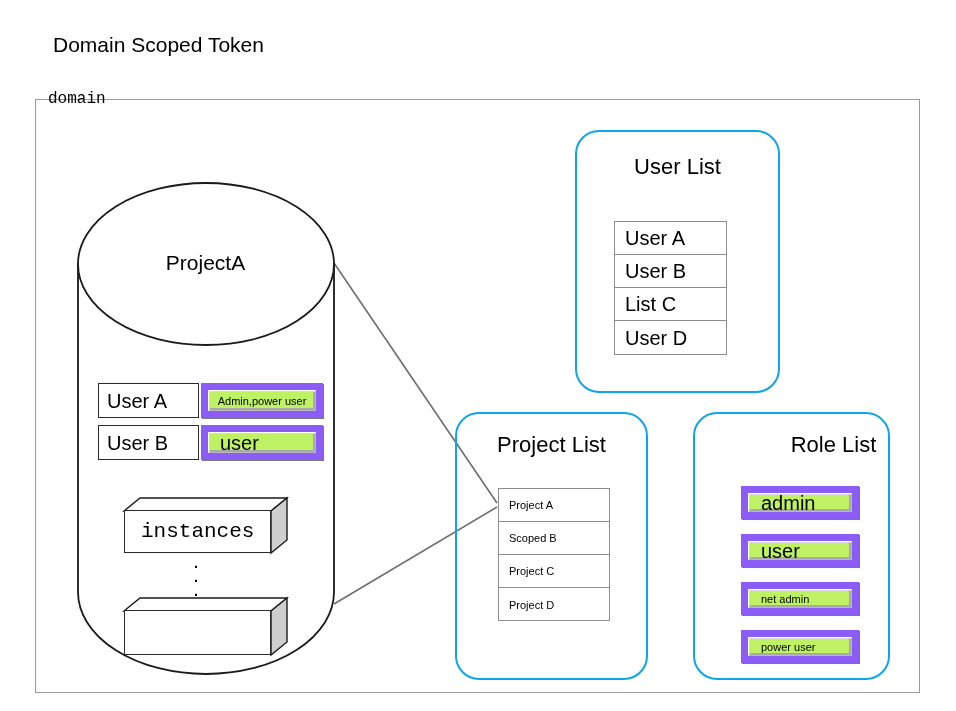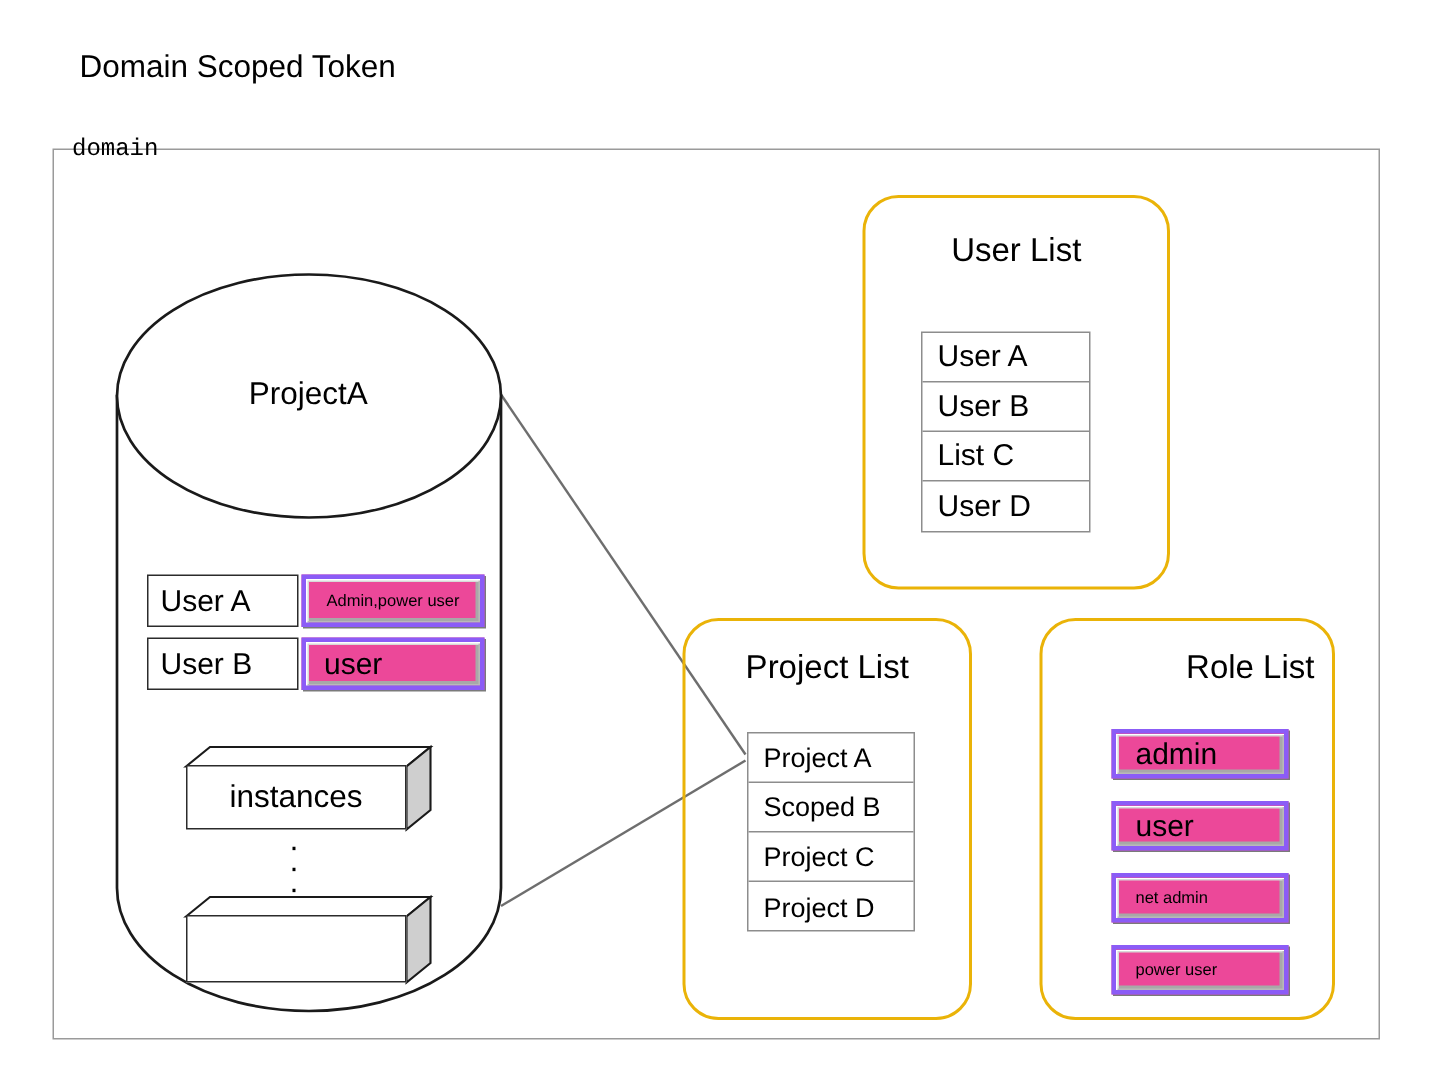--- a/index.html
+++ b/index.html
@@ -140,7 +140,7 @@
   
   .panel {
     position: absolute;
-    border: 2px solid #eab308;
+    border: 2px solid #0ea5e9;
     border-radius: 24px;
     background: #ffffff00;
     box-sizing: border-box;

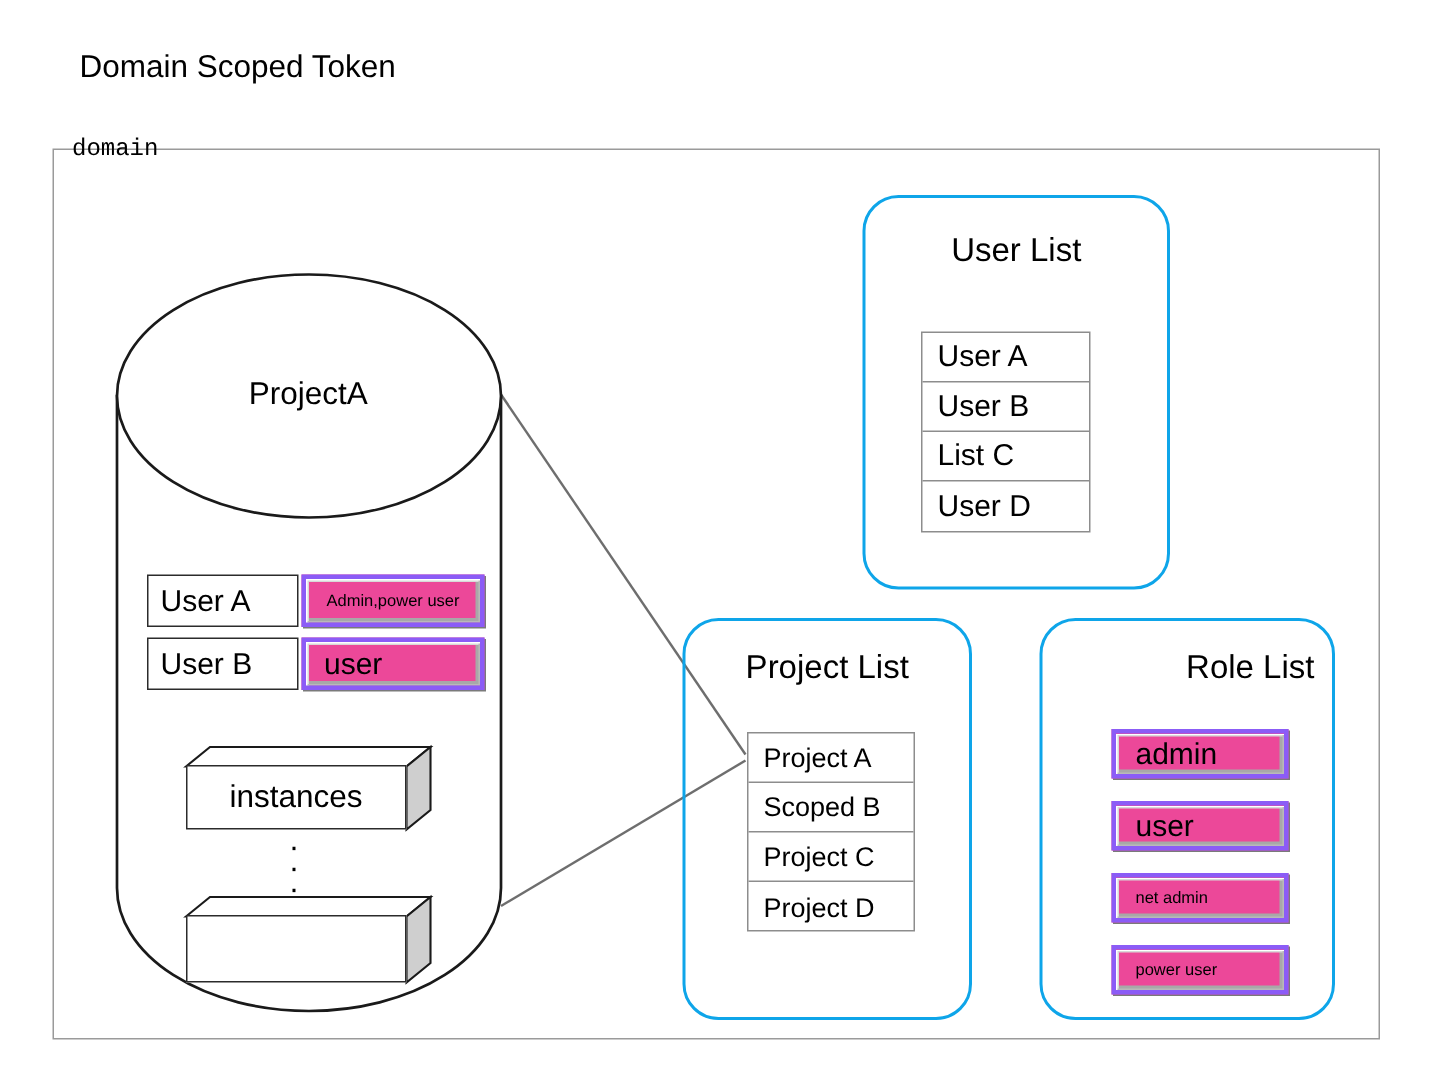--- a/index.html
+++ b/index.html
@@ -92,8 +92,8 @@
     line-height: 20px;
   }
   .bevel {
-    border: 3px solid #8b5cf6;
-    background: #ec4899;
+    border: 7px solid #8b5cf6;
+    background: #bef264;
     box-shadow:
       inset 1px 1px 0 #ffffff,
       inset -1px -1px 0 #b9b9b9,

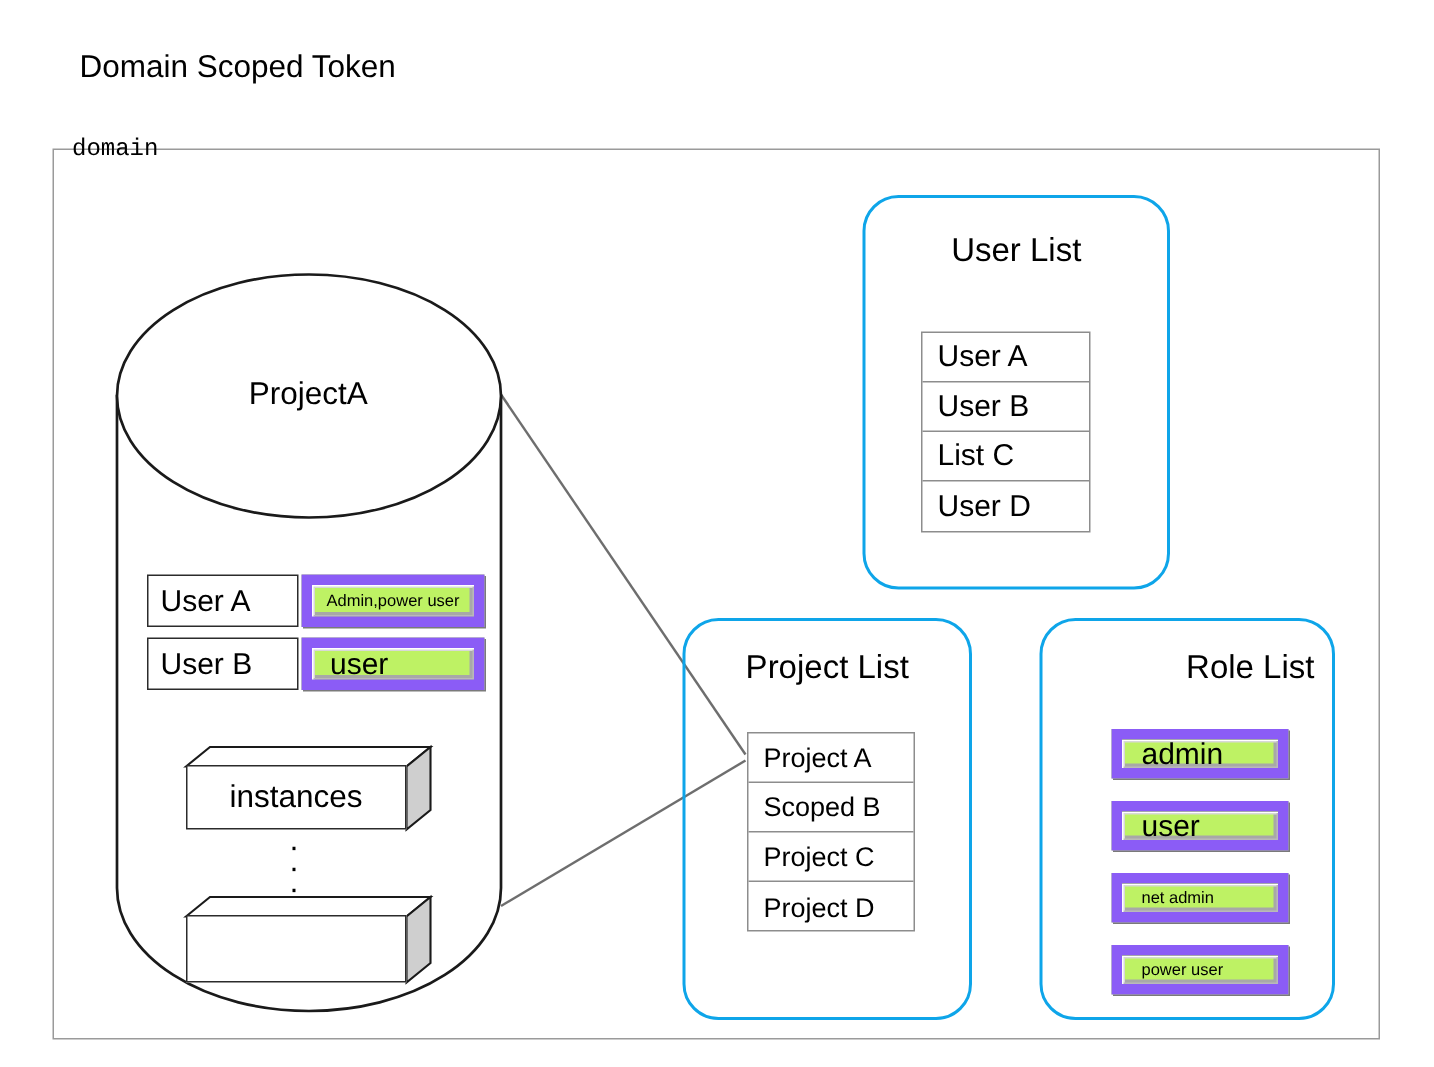--- a/index.html
+++ b/index.html
@@ -171,7 +171,7 @@
   .plain-list .row:last-child { border-bottom: none; }
 
   .userlist-row  { height: 33px; font-size: 20px; line-height: 20px; }
-  .projlist-row  { height: 33px; font-size: 18px; line-height: 16px; text-align: right; }
+  .projlist-row  { height: 33px; font-size: 11px; line-height: 16px; text-align: right; }
 
   
   .role-stack {

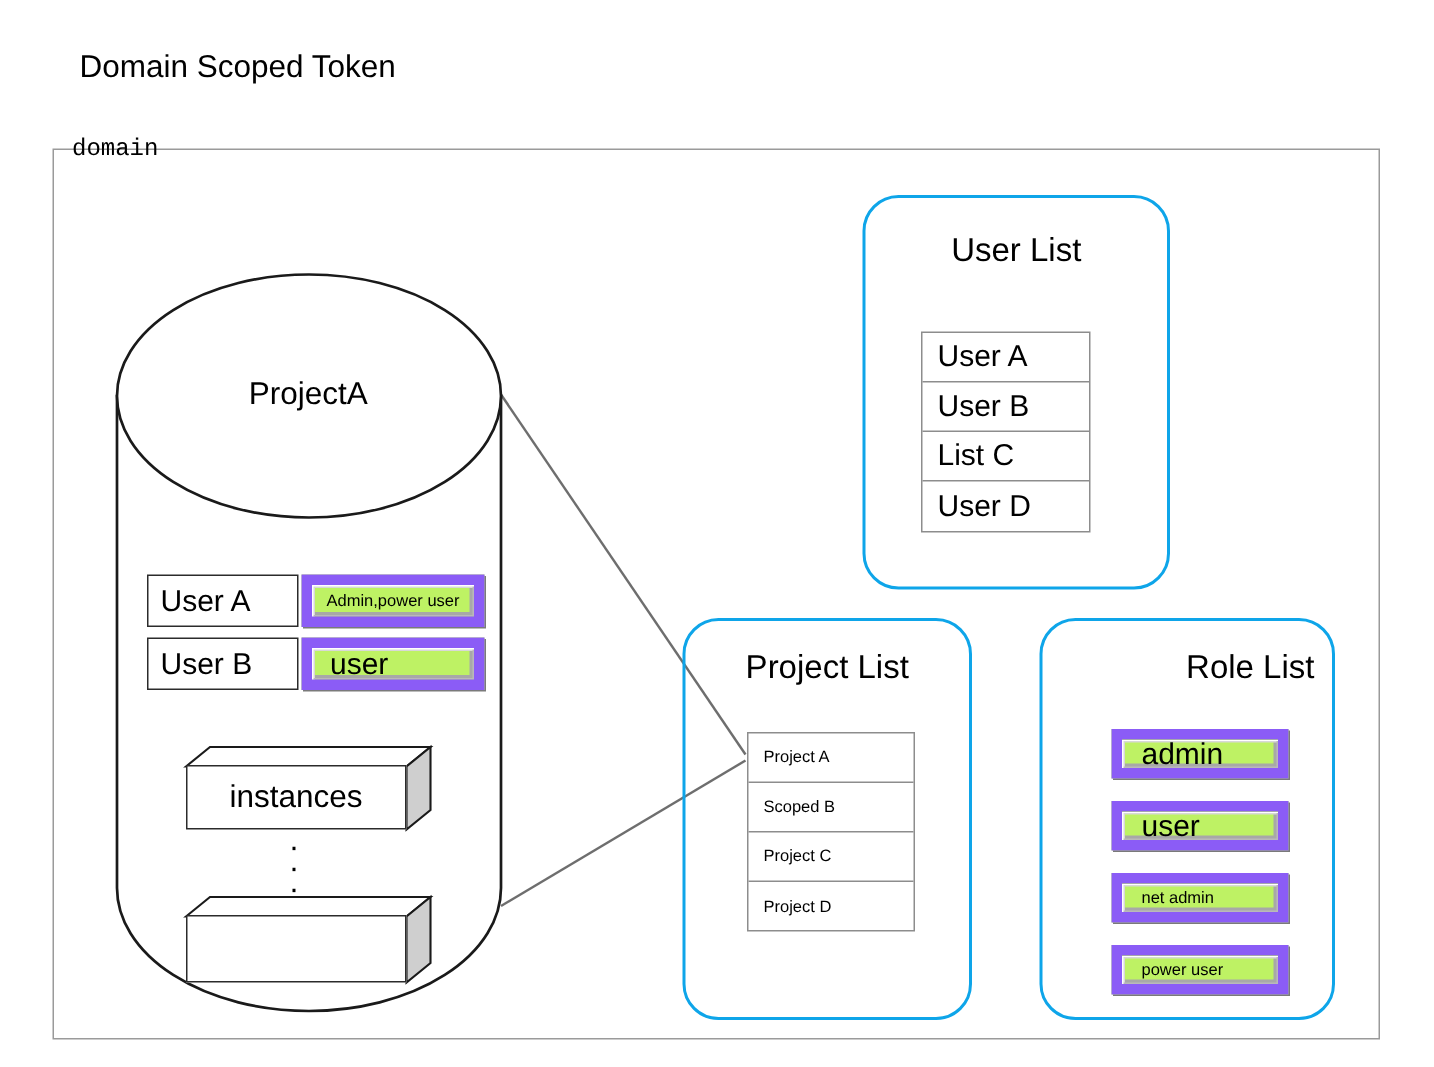--- a/index.html
+++ b/index.html
@@ -123,9 +123,10 @@
     box-sizing: border-box;
     display: flex;
     align-items: center;
-    padding-left: 28px;
+    padding-left: 16px;
     font-size: 21px;
     line-height: 22px;
+    font-family: Liberation Mono, monospace;
   }
   .dots {
     position: absolute;

